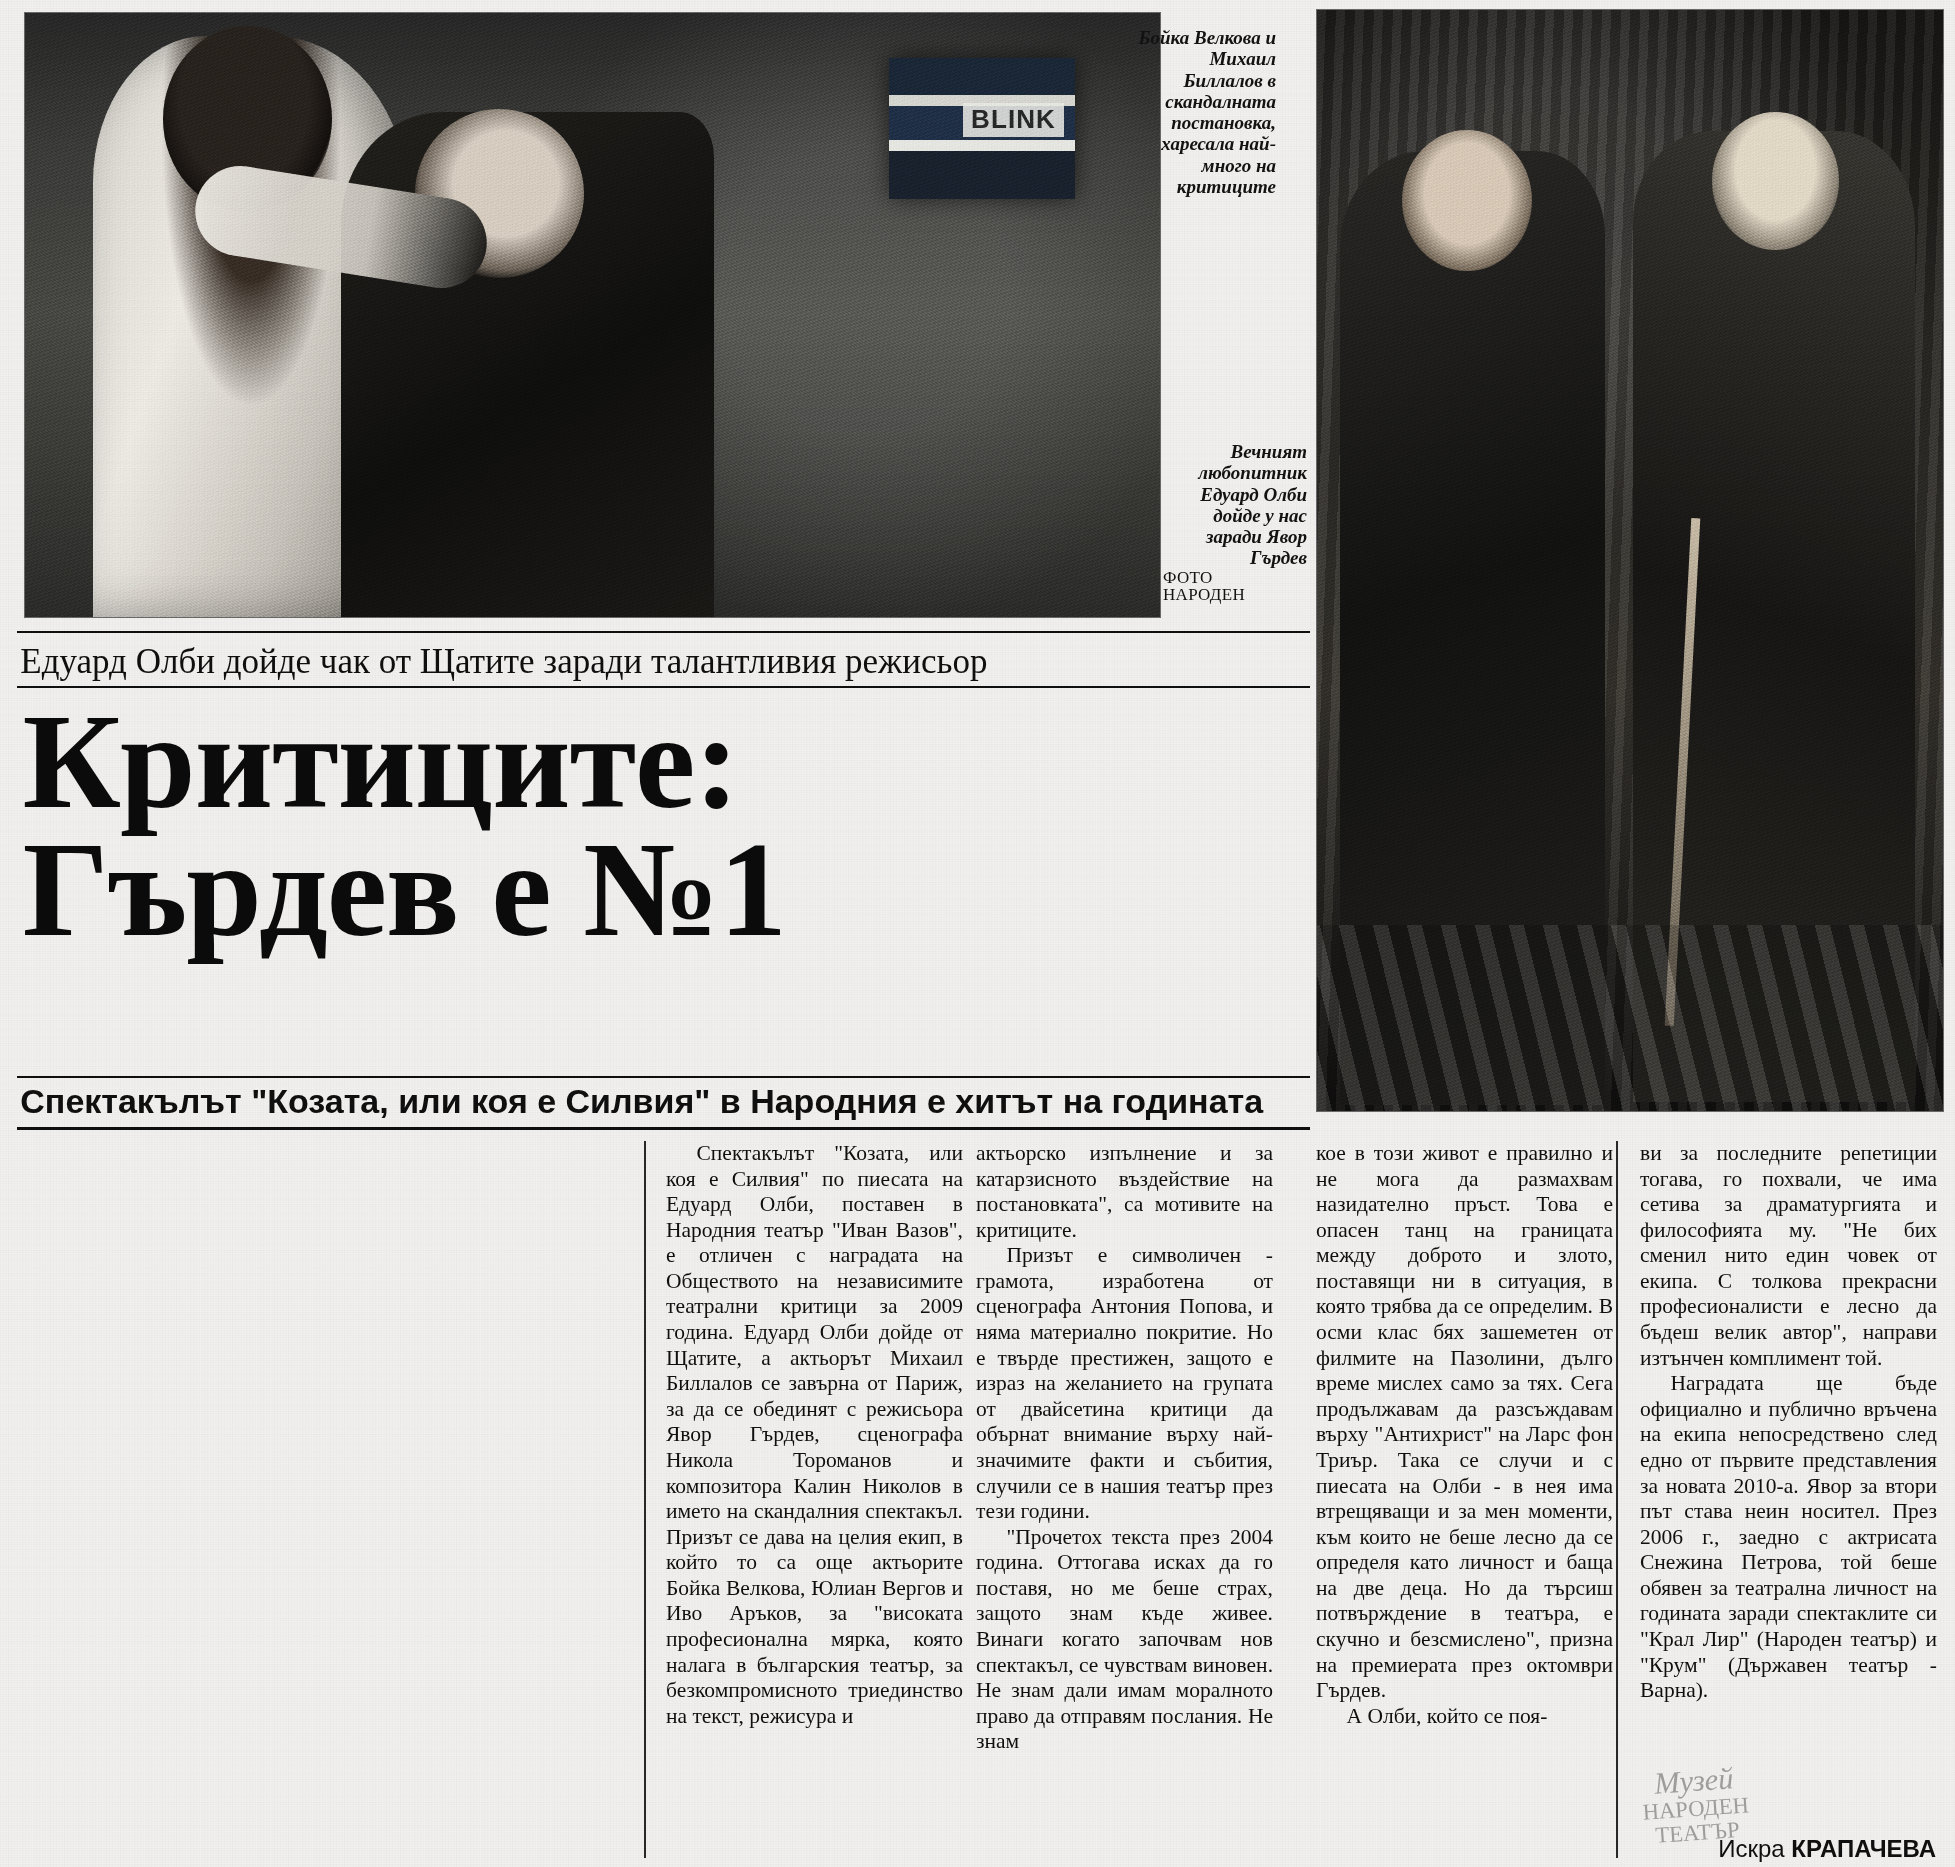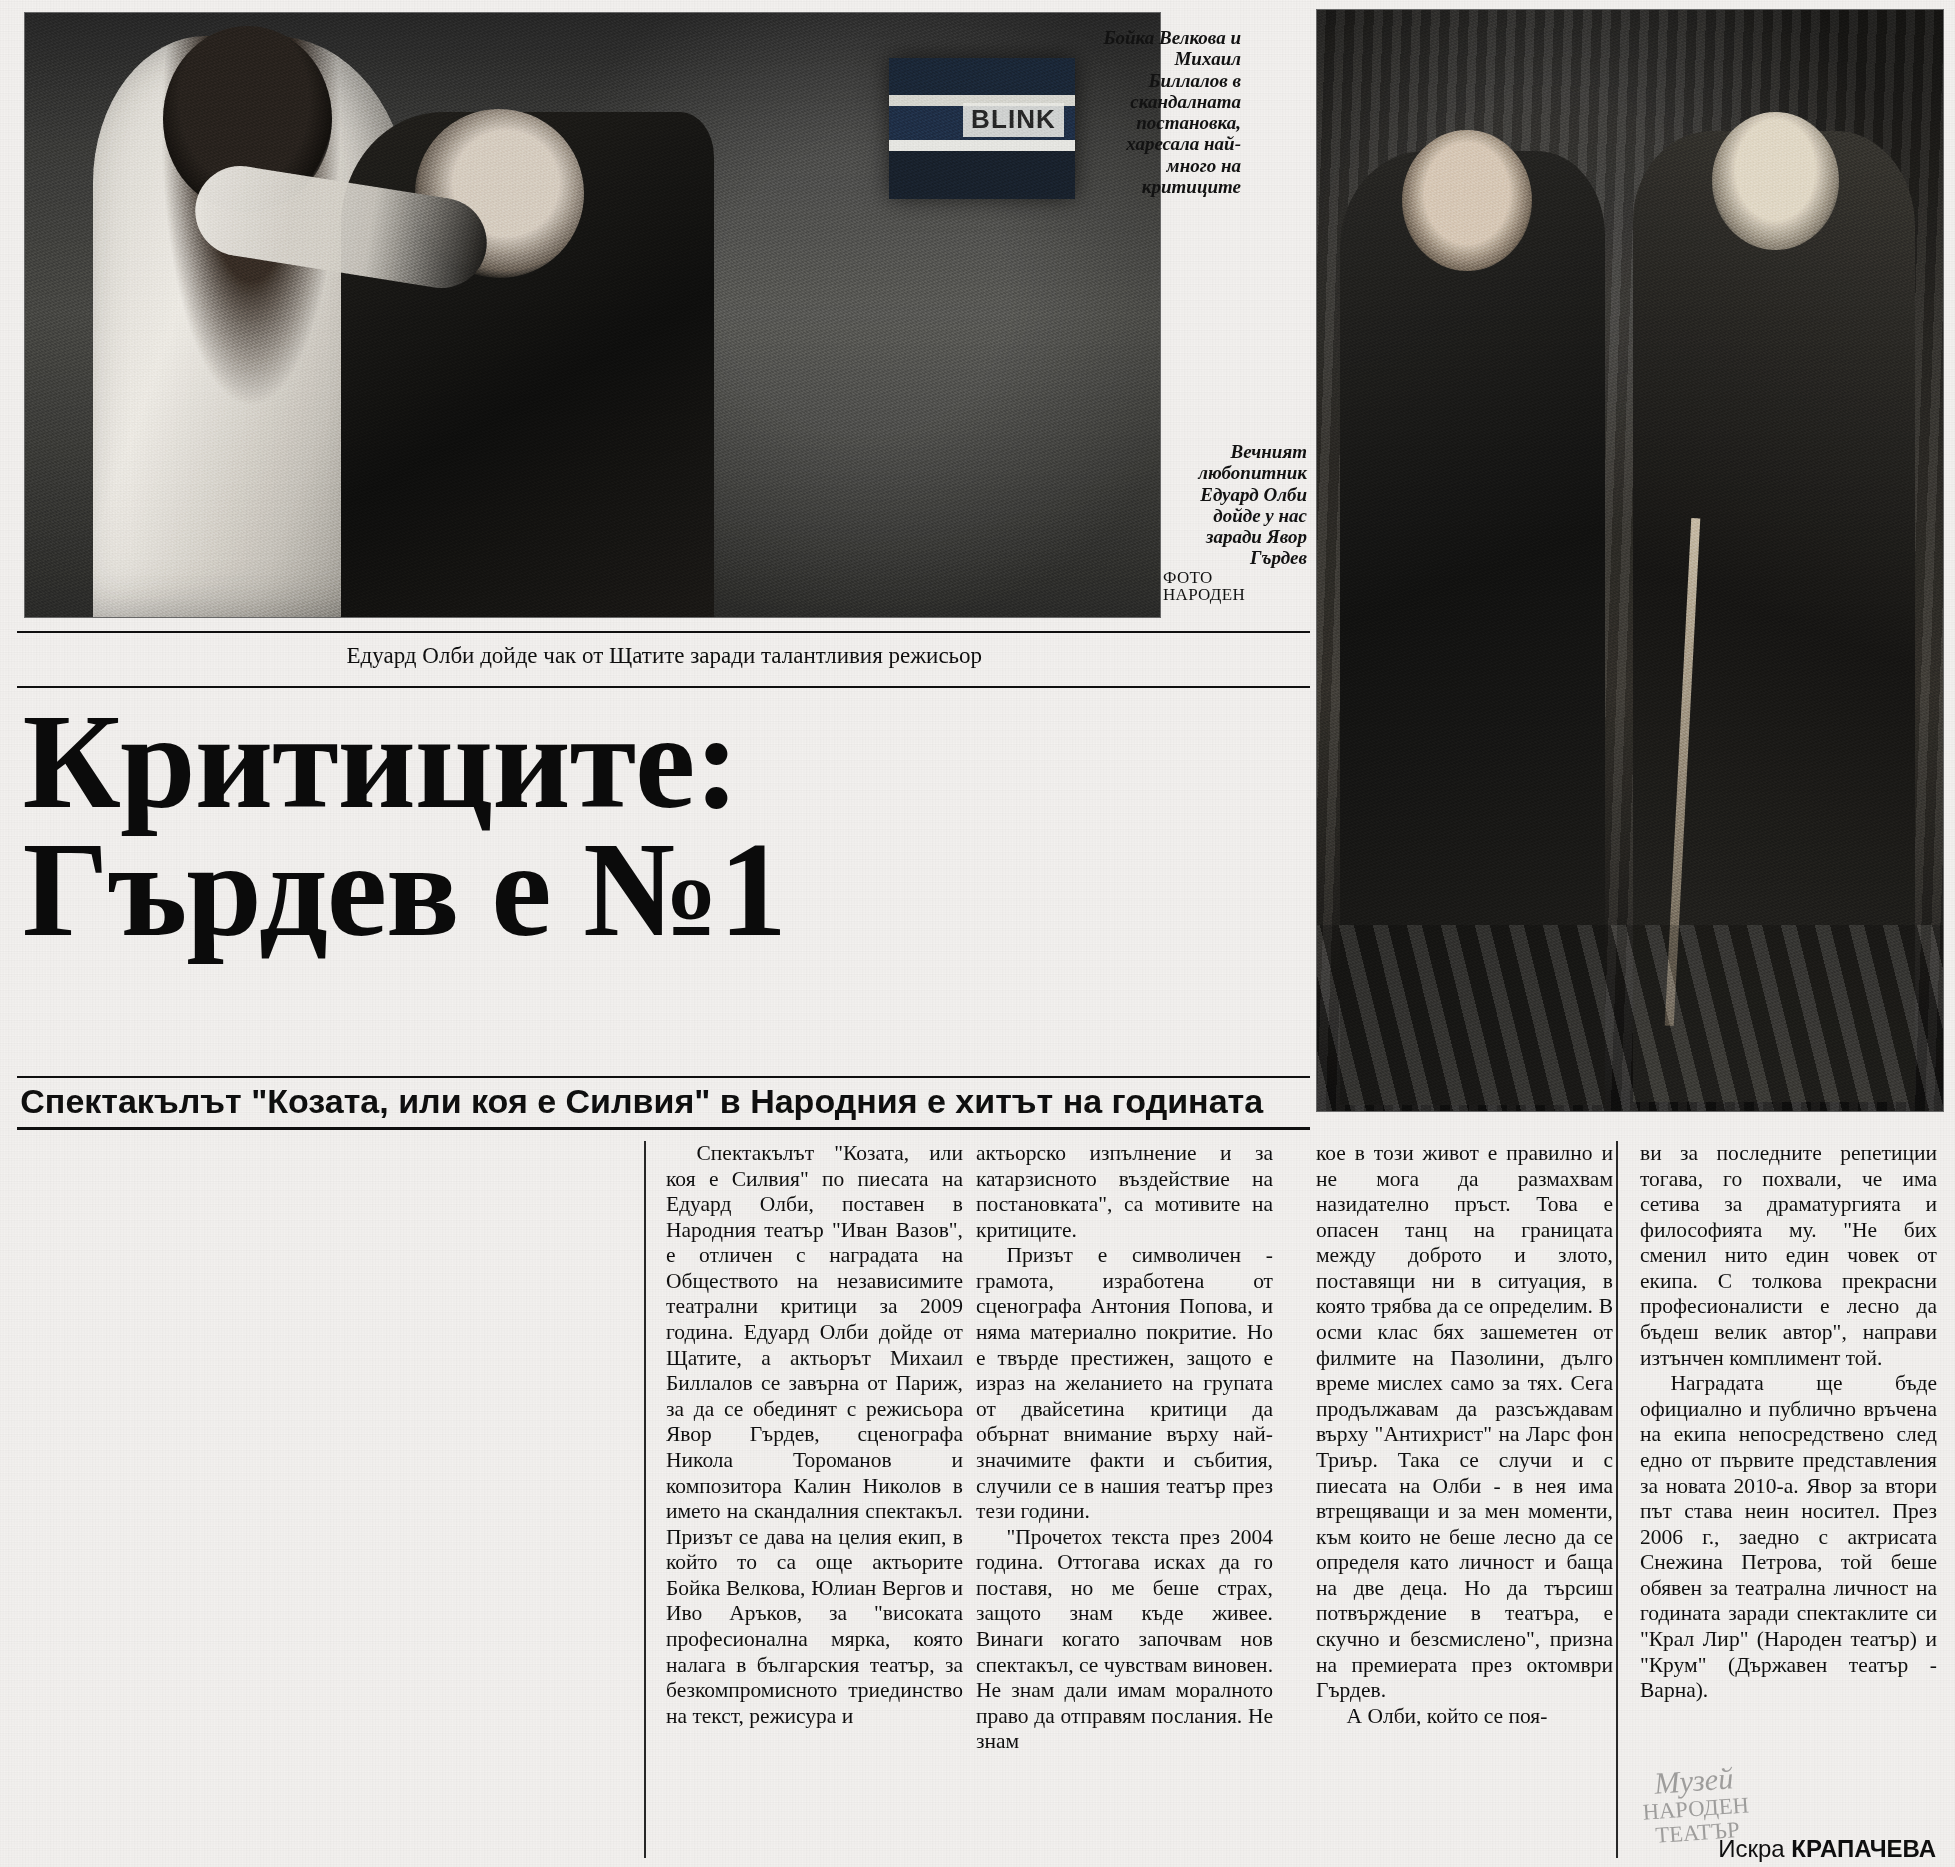--- a/index.html
+++ b/index.html
@@ -150,7 +150,7 @@
     color: #141414;
     text-align: right;
   }
-  #caption-1 { left: 1097px; top: 27px; width: 144px; }
+  #caption-1 { left: 1132px; top: 27px; width: 144px; }
   #caption-2 { left: 1163px; top: 441px; width: 144px; }
   .credit {
     font-style: normal;

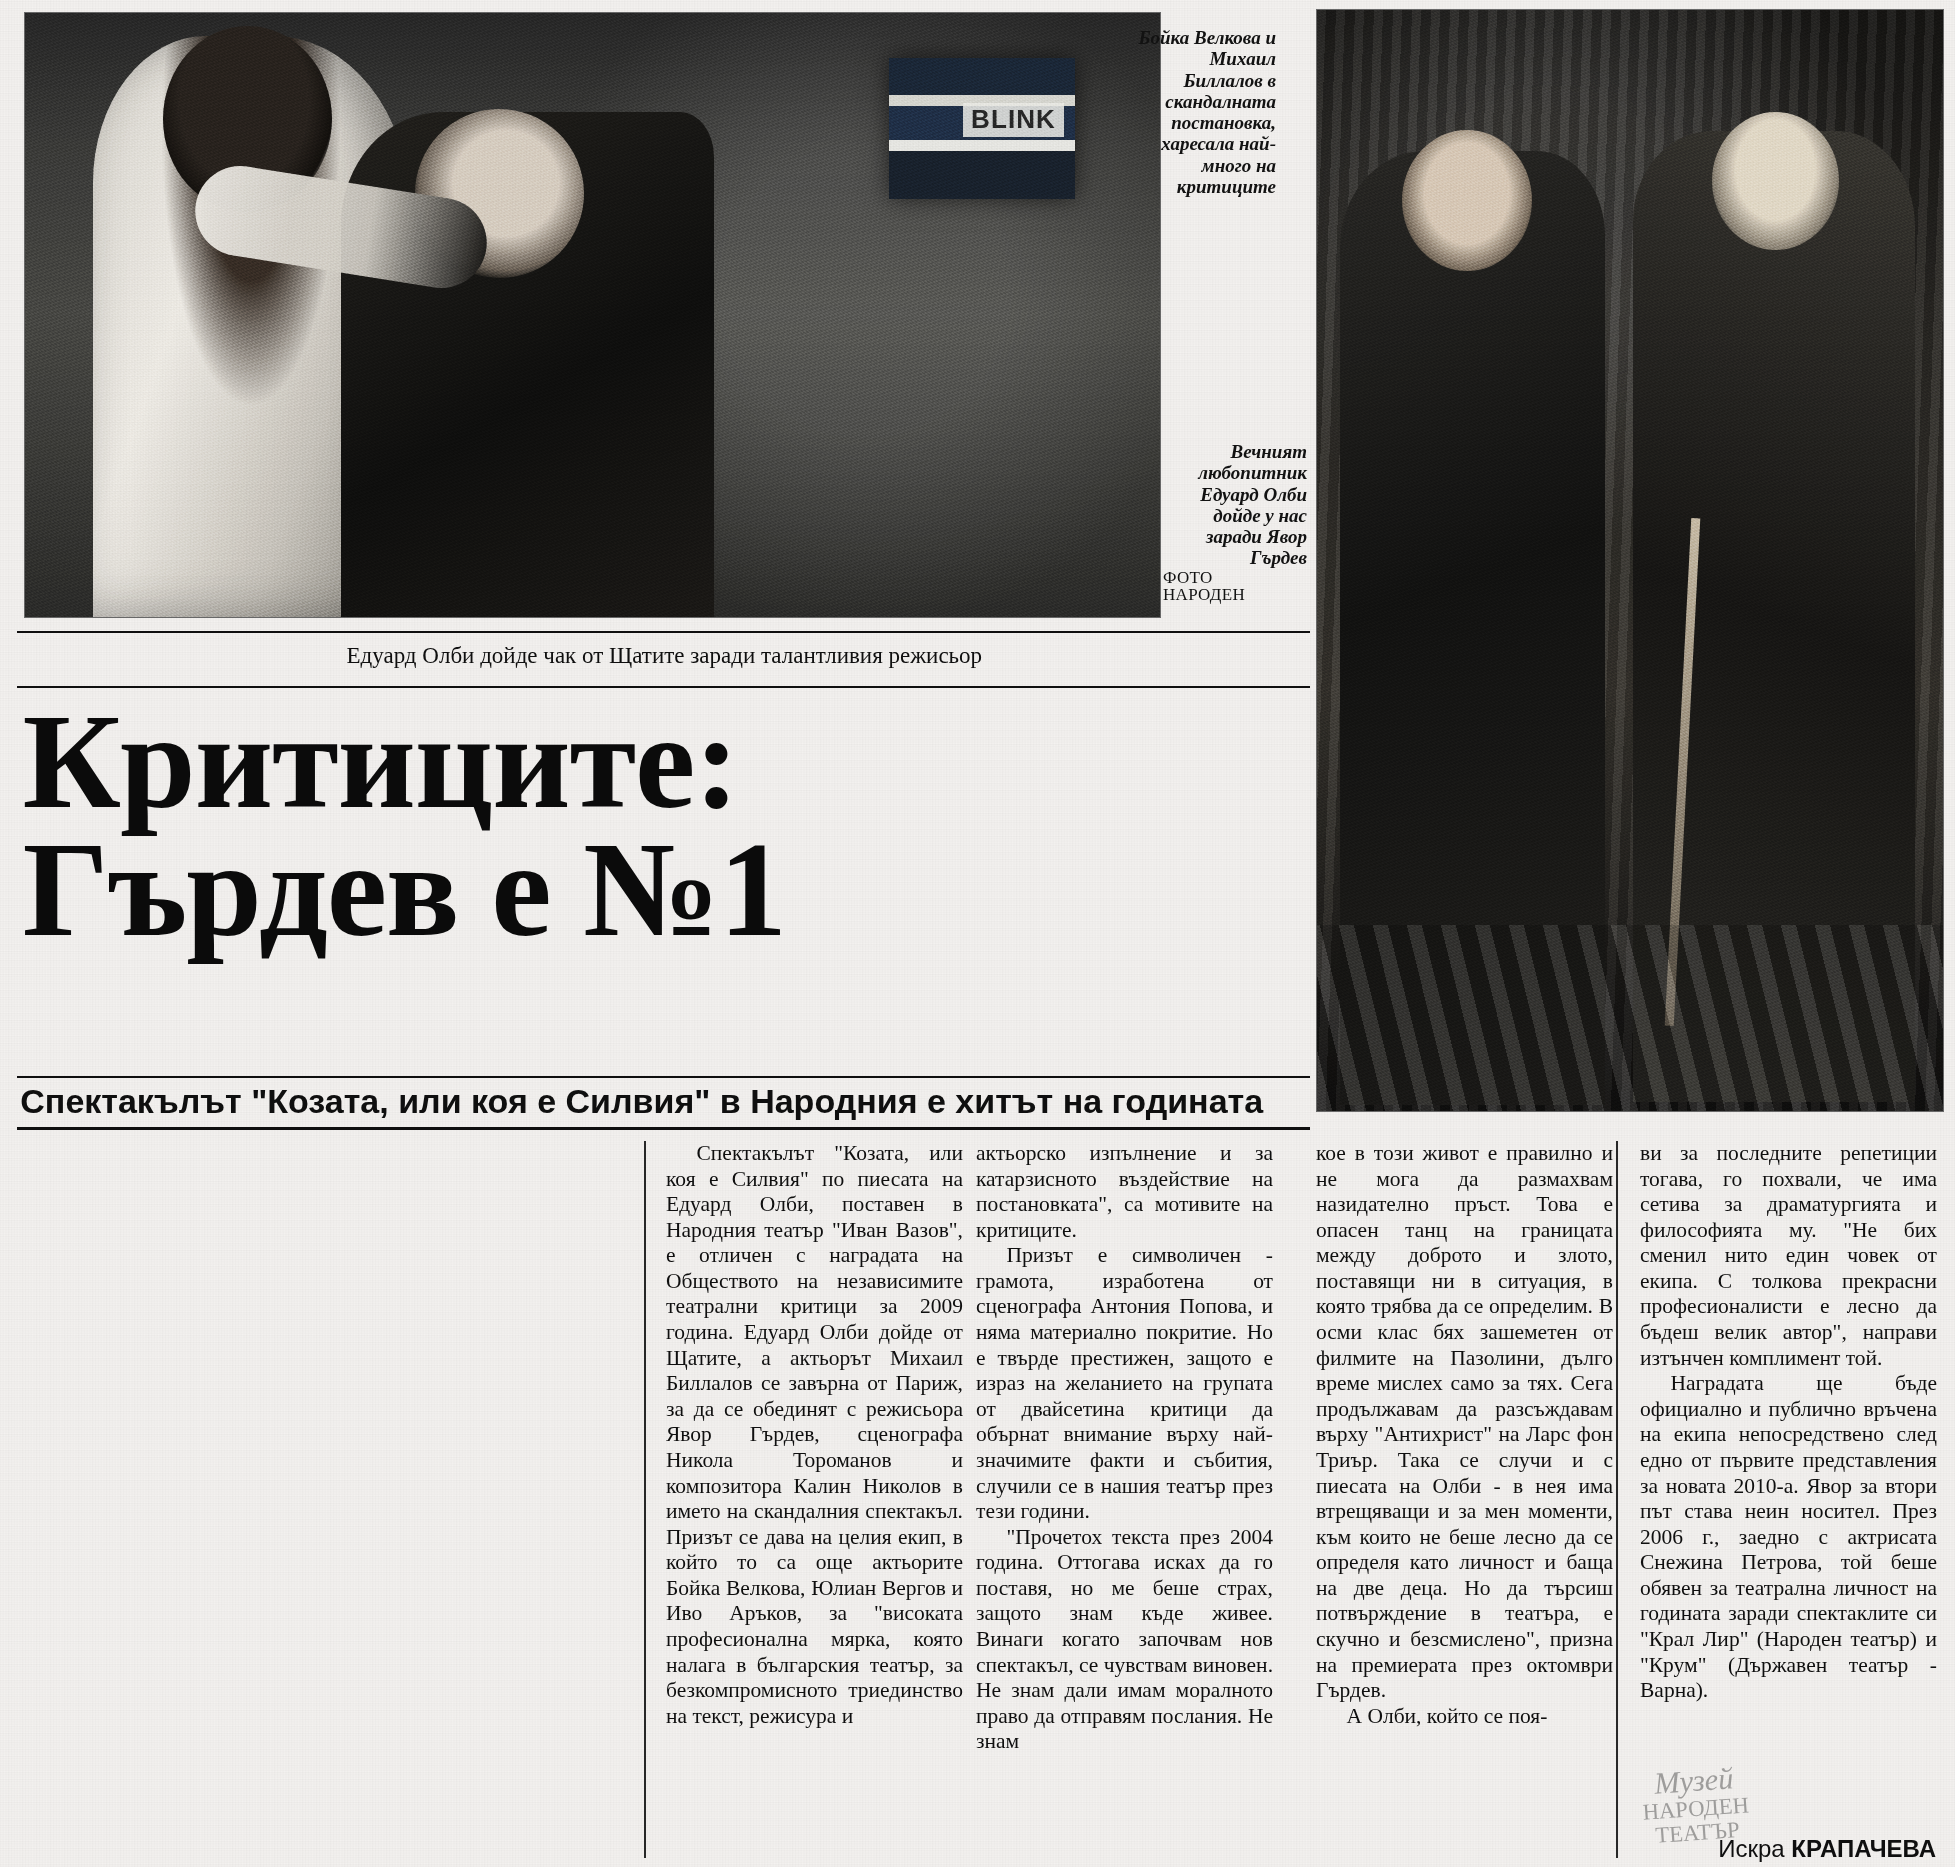--- a/index.html
+++ b/index.html
@@ -166,11 +166,10 @@
     position: absolute;
     left: 20.3px; top: 644px; width: 1288px;
     font-family: "Liberation Serif", serif;
-    font-size: 23px;
+    font-size: 35px;
     line-height: 1;
     color: #111;
     letter-spacing: 0px;
-    text-align: center;
   }
   .rule {
     position: absolute;

